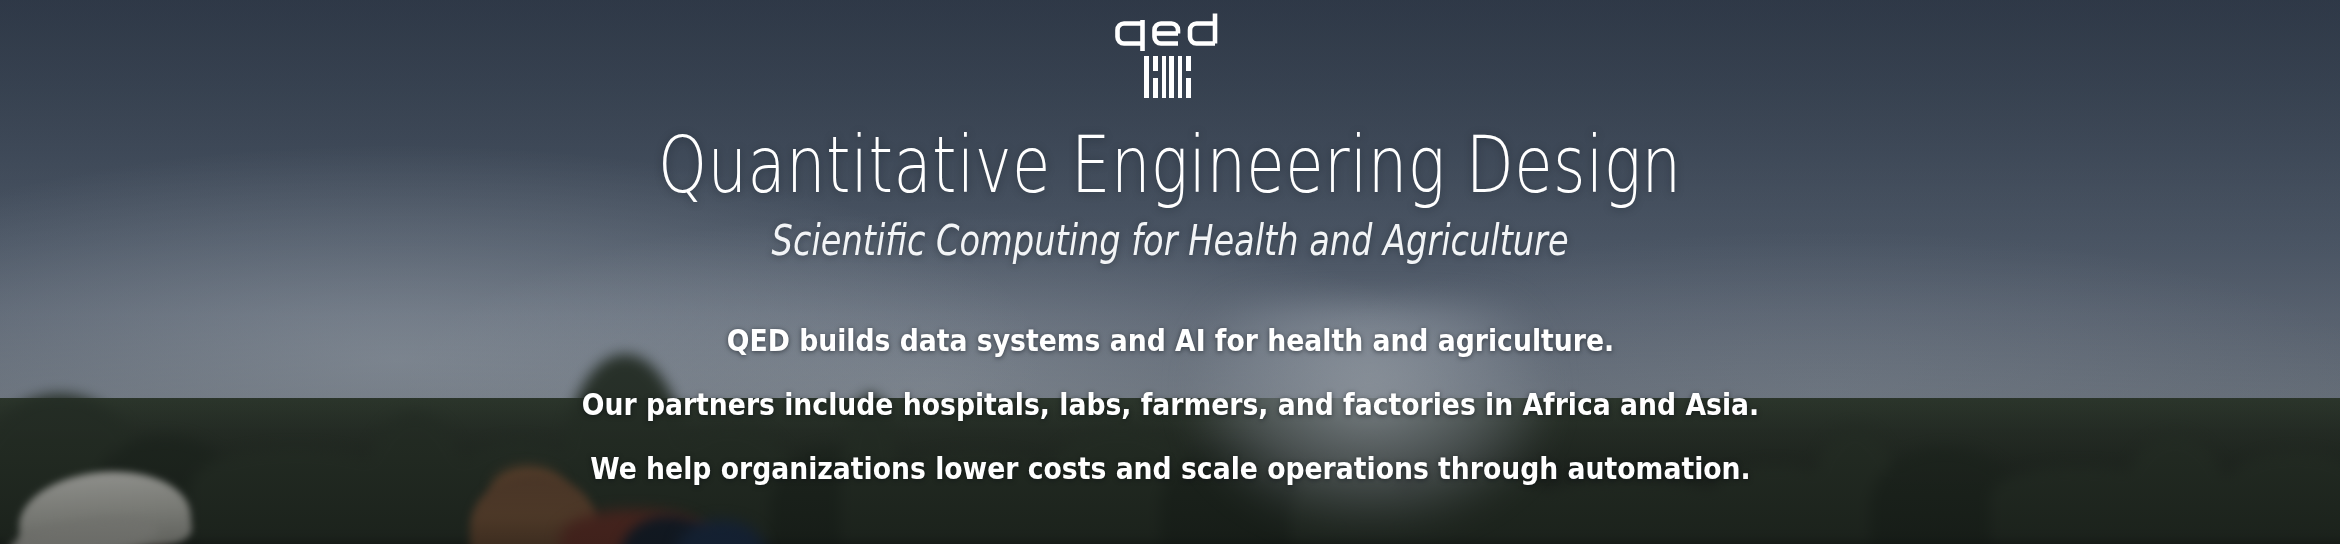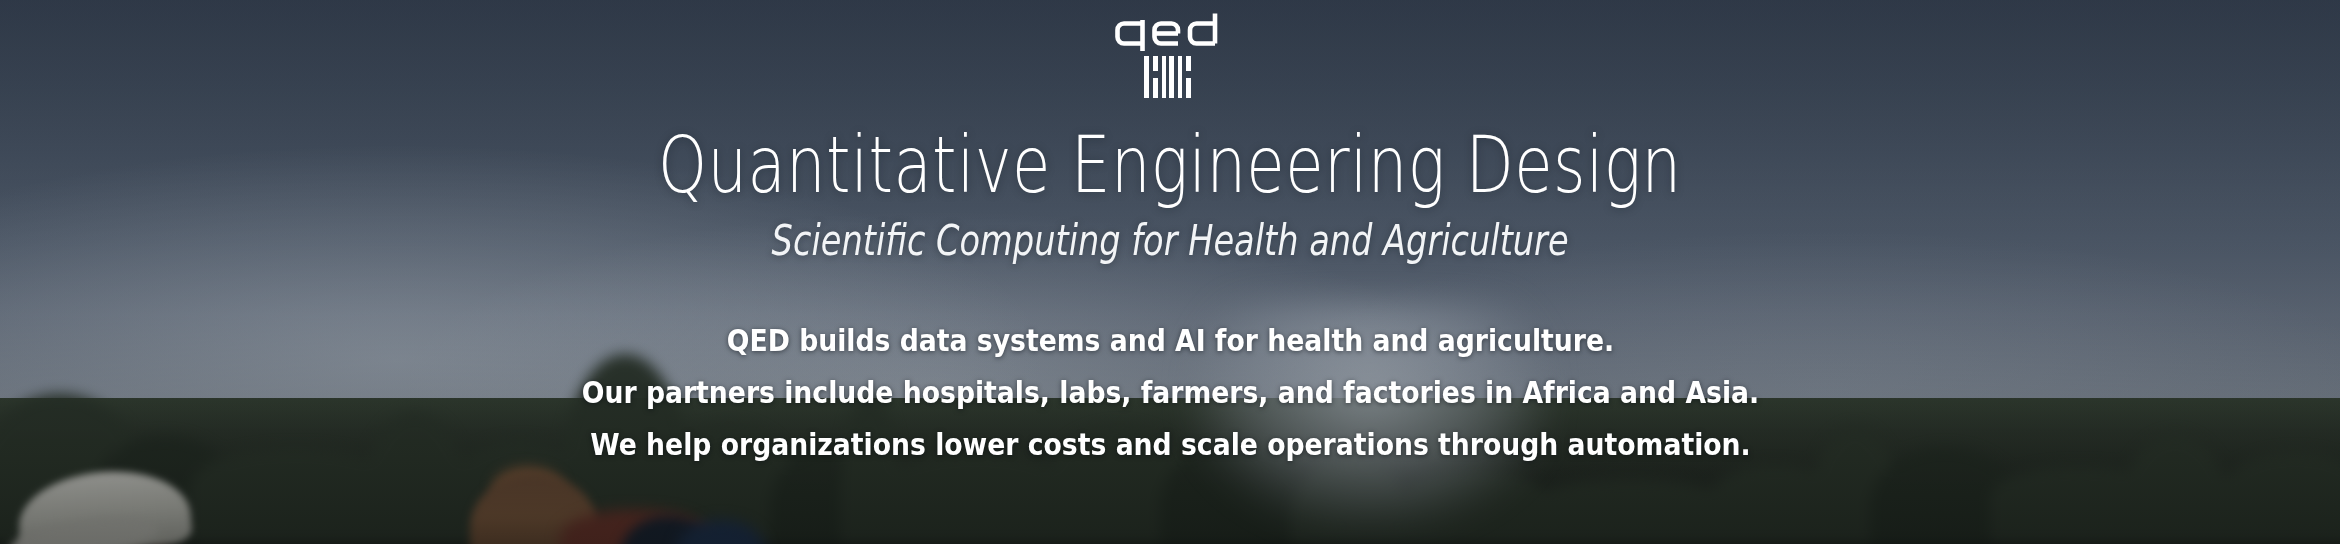--- a/index.html
+++ b/index.html
@@ -272,7 +272,7 @@
     margin-top: 56px;
     display: flex;
     flex-direction: column;
-    gap: 7px;
+    gap: 19px;
   }
   .body-line {
     font-family: "DejaVu Sans", sans-serif;

